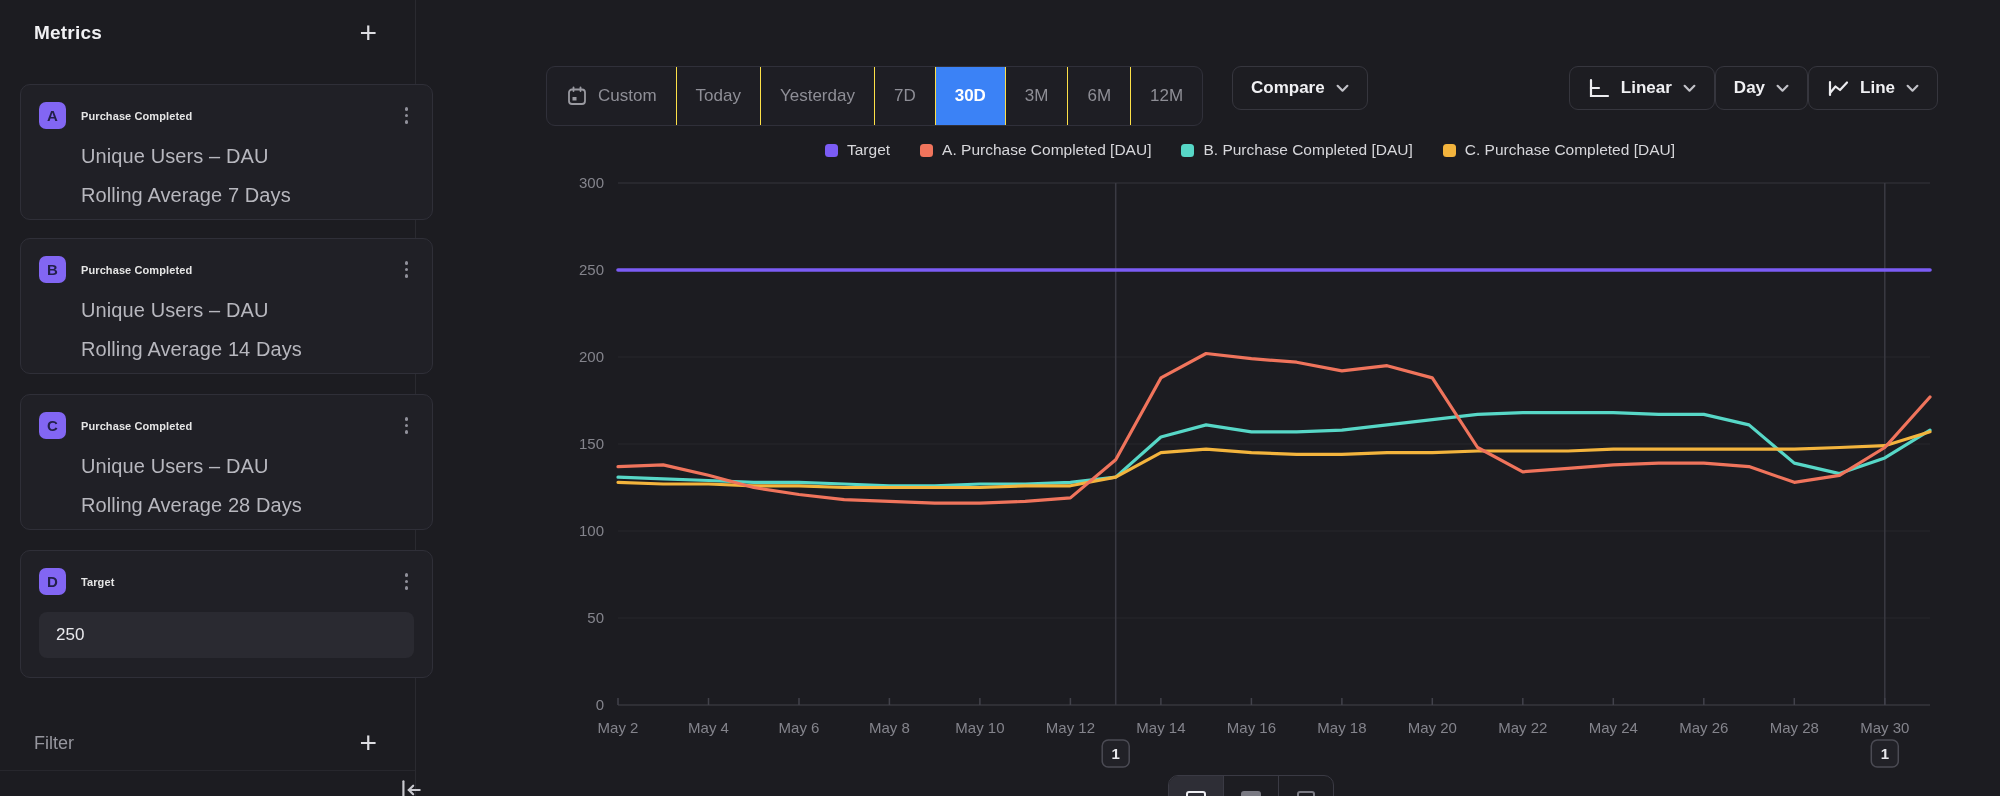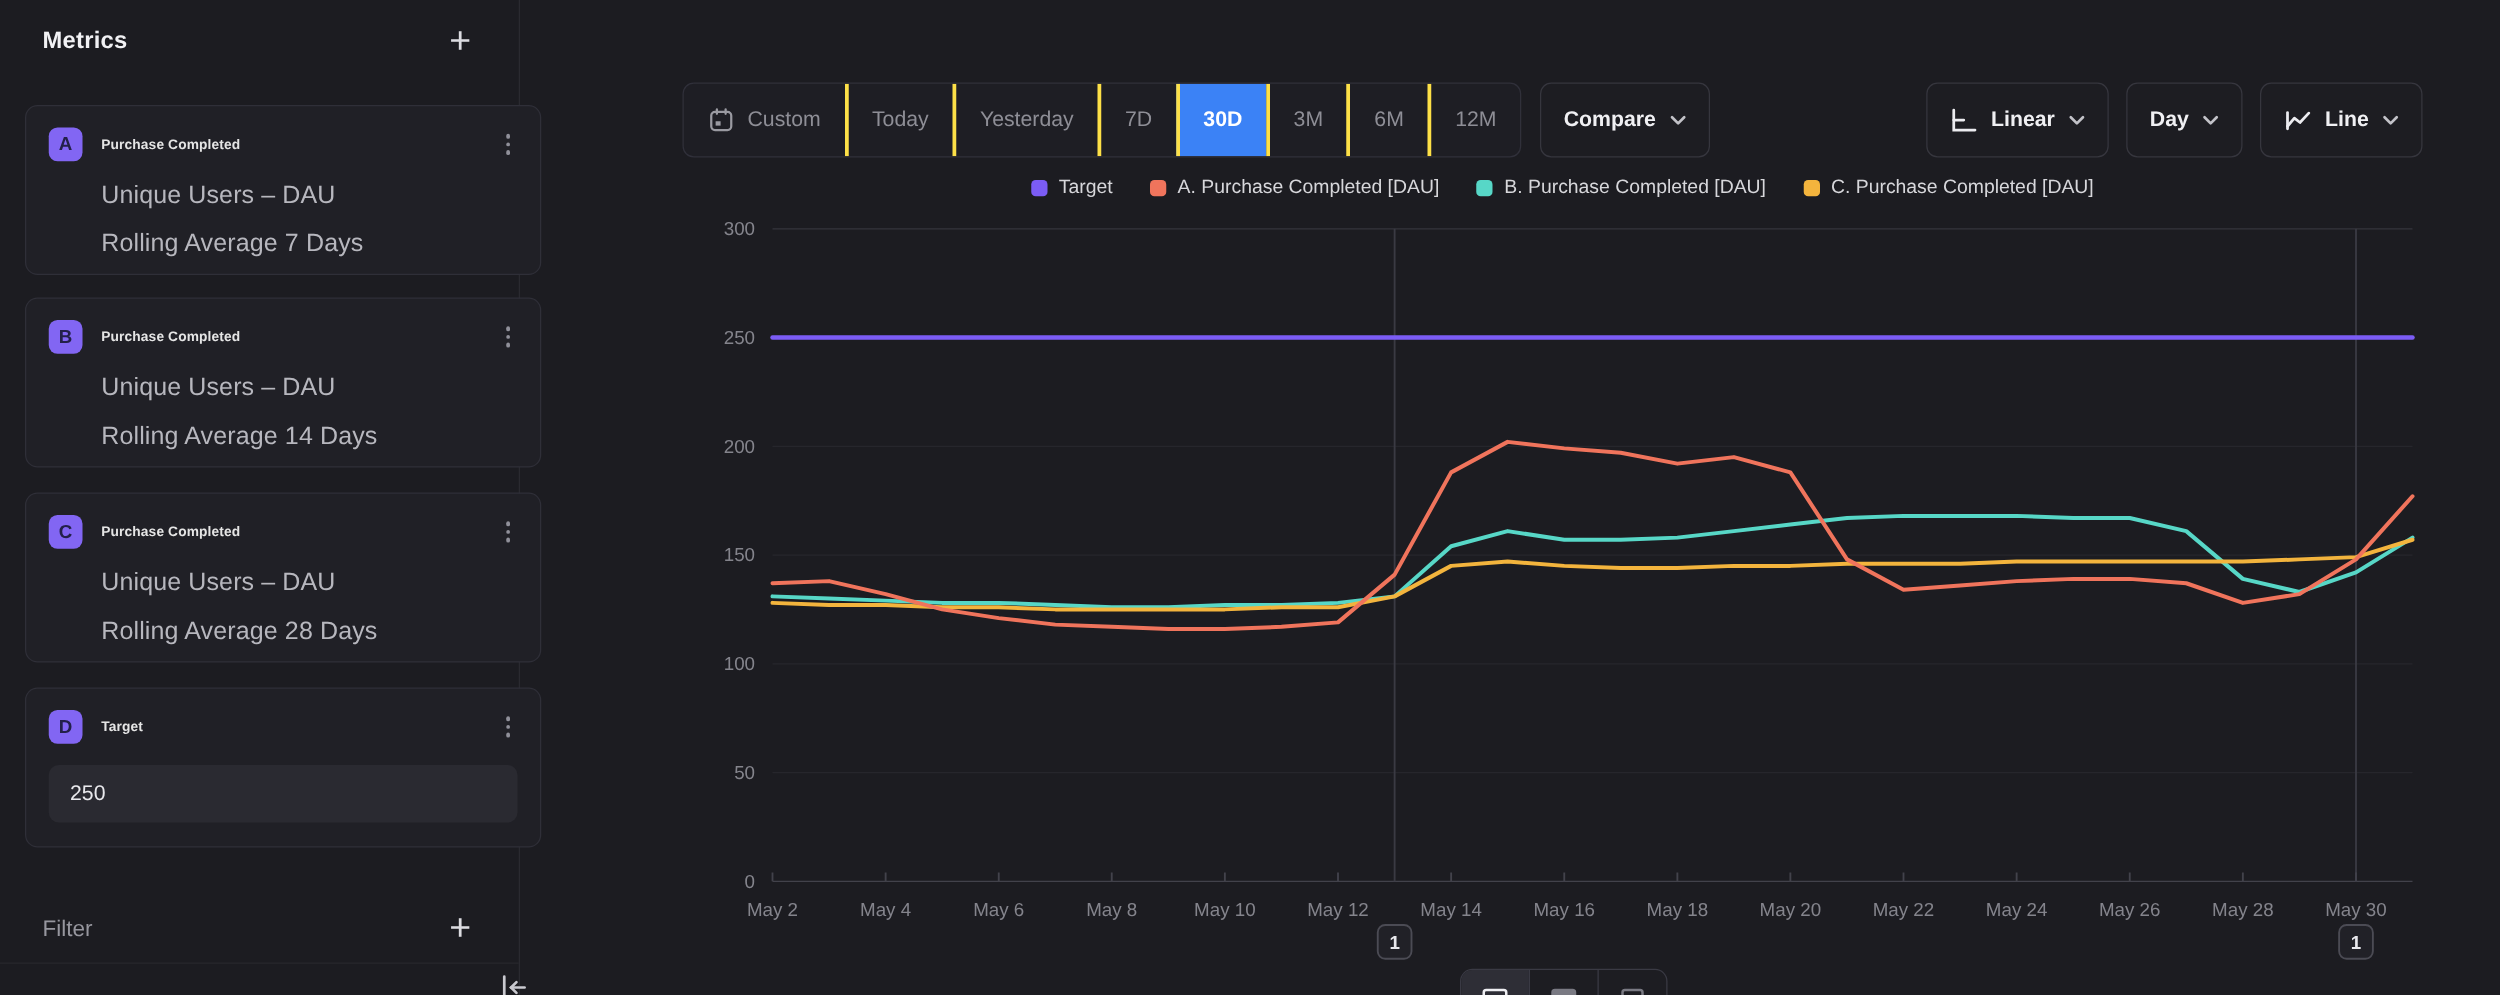--- a/index.html
+++ b/index.html
@@ -33,7 +33,7 @@
   
   .main{position:absolute;left:460px;top:0;width:1540px;height:796px}
   .toolbar-left{position:absolute;left:86px;top:66px;height:60px;display:flex;align-items:stretch;background:#1e1e24;border:1px solid #30303a;border-radius:9px;overflow:hidden;box-sizing:border-box}
-  .seg{display:flex;align-items:center;gap:10px;padding:0 19px;font-size:17px;color:#8e8e96;border-left:3px solid #fde047;cursor:pointer;white-space:nowrap}
+  .seg{display:flex;align-items:center;gap:10px;padding:0 19px;font-size:17px;color:#8e8e96;border-left:1px solid #fde047;cursor:pointer;white-space:nowrap}
   .seg:first-child{border-left:none}
   .seg.active{background:#3b82f6;color:#ffffff;font-weight:700}
   .btn{display:flex;align-items:center;gap:11px;height:60px;padding:0 18px;border:1px solid #36363e;border-radius:9px;font-size:17px;font-weight:700;color:#f0f0f3;box-sizing:border-box;background:#1d1d22;cursor:pointer;white-space:nowrap}

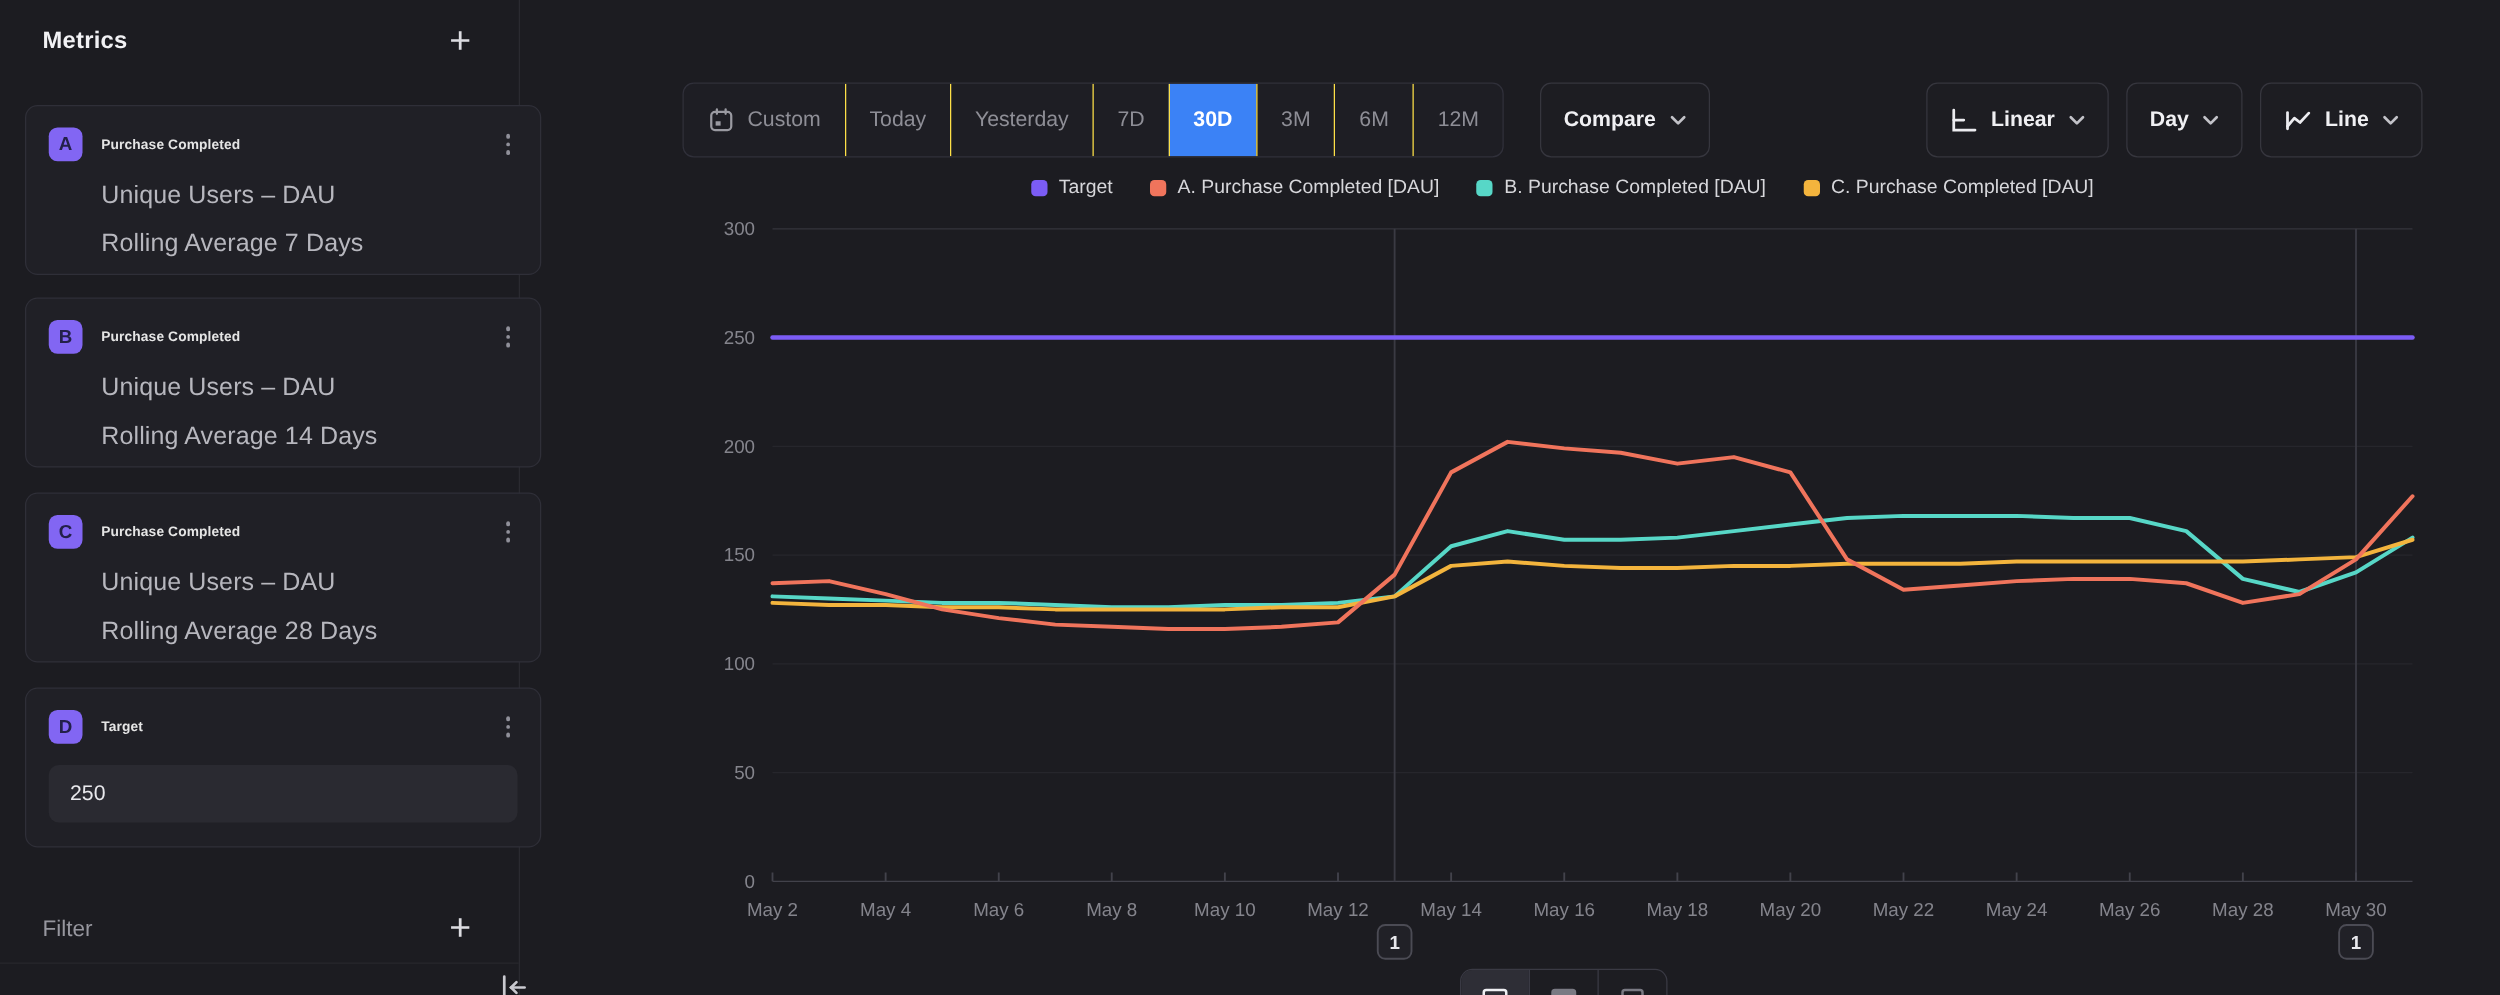--- a/index.html
+++ b/index.html
@@ -36,7 +36,7 @@
   .seg{display:flex;align-items:center;gap:10px;padding:0 19px;font-size:17px;color:#8e8e96;border-left:1px solid #fde047;cursor:pointer;white-space:nowrap}
   .seg:first-child{border-left:none}
   .seg.active{background:#3b82f6;color:#ffffff;font-weight:700}
-  .btn{display:flex;align-items:center;gap:11px;height:60px;padding:0 18px;border:1px solid #36363e;border-radius:9px;font-size:17px;font-weight:700;color:#f0f0f3;box-sizing:border-box;background:#1d1d22;cursor:pointer;white-space:nowrap}
+  .btn{display:flex;align-items:center;gap:11px;height:44px;padding:0 18px;border:1px solid #36363e;border-radius:9px;font-size:17px;font-weight:700;color:#f0f0f3;box-sizing:border-box;background:#1d1d22;cursor:pointer;white-space:nowrap}
   #compare-btn{position:absolute;left:772px;top:66px}
   .toolbar-right{position:absolute;right:62px;top:66px;display:flex;gap:14px}
   

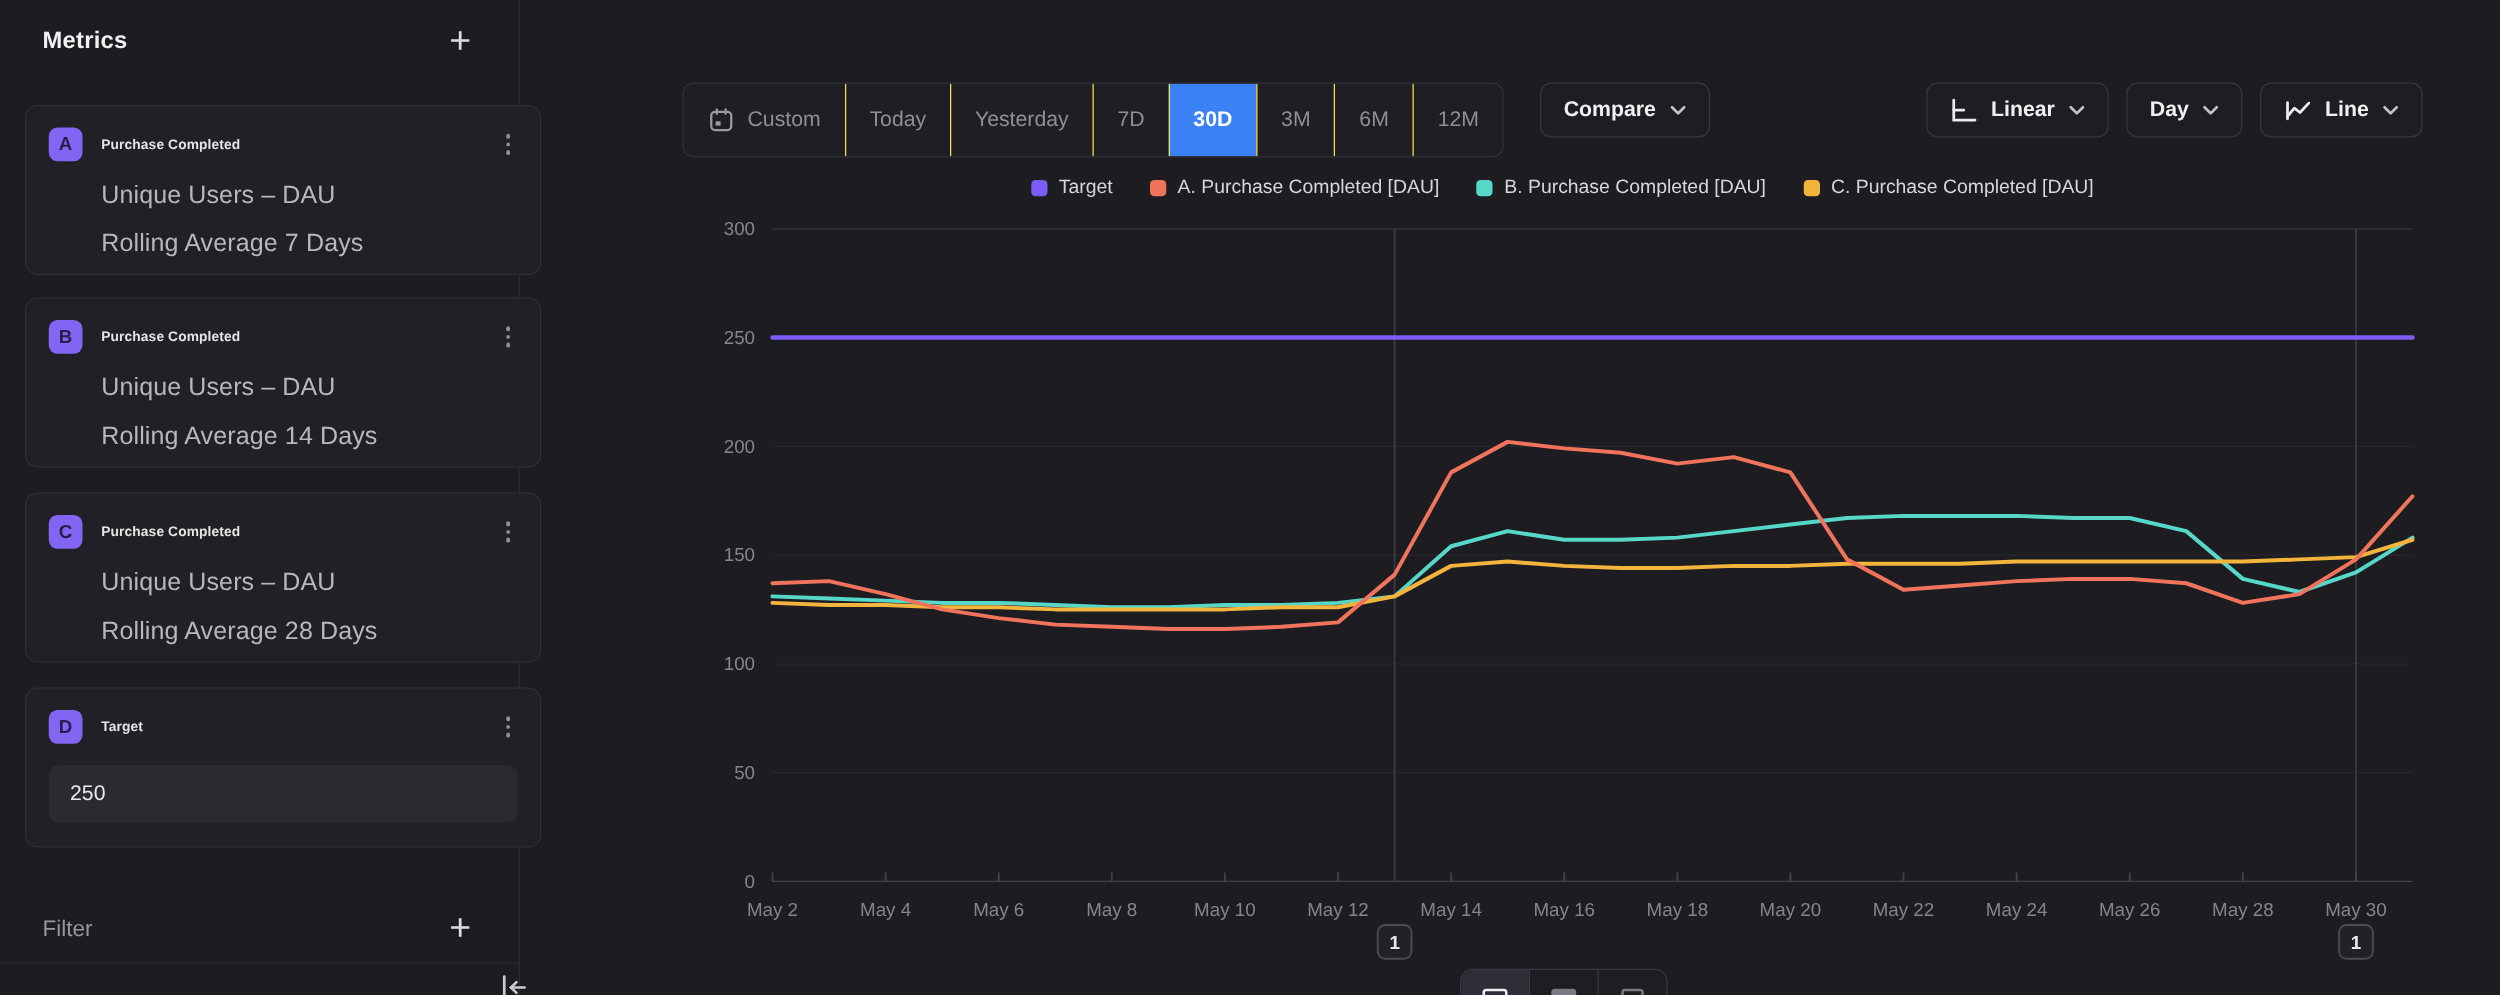--- a/index.html
+++ b/index.html
@@ -38,7 +38,7 @@
   .seg.active{background:#3b82f6;color:#ffffff;font-weight:700}
   .btn{display:flex;align-items:center;gap:11px;height:44px;padding:0 18px;border:1px solid #36363e;border-radius:9px;font-size:17px;font-weight:700;color:#f0f0f3;box-sizing:border-box;background:#1d1d22;cursor:pointer;white-space:nowrap}
   #compare-btn{position:absolute;left:772px;top:66px}
-  .toolbar-right{position:absolute;right:62px;top:66px;display:flex;gap:14px}
+  .toolbar-right{position:absolute;right:62px;top:66px;display:flex;}
   
   .legend{position:absolute;left:0;right:0;top:141px;display:flex;justify-content:center;gap:30px;padding-left:40px}
   .legend-item{display:flex;align-items:center;gap:9px;font-size:15.5px;color:#d7d7db;cursor:pointer}

